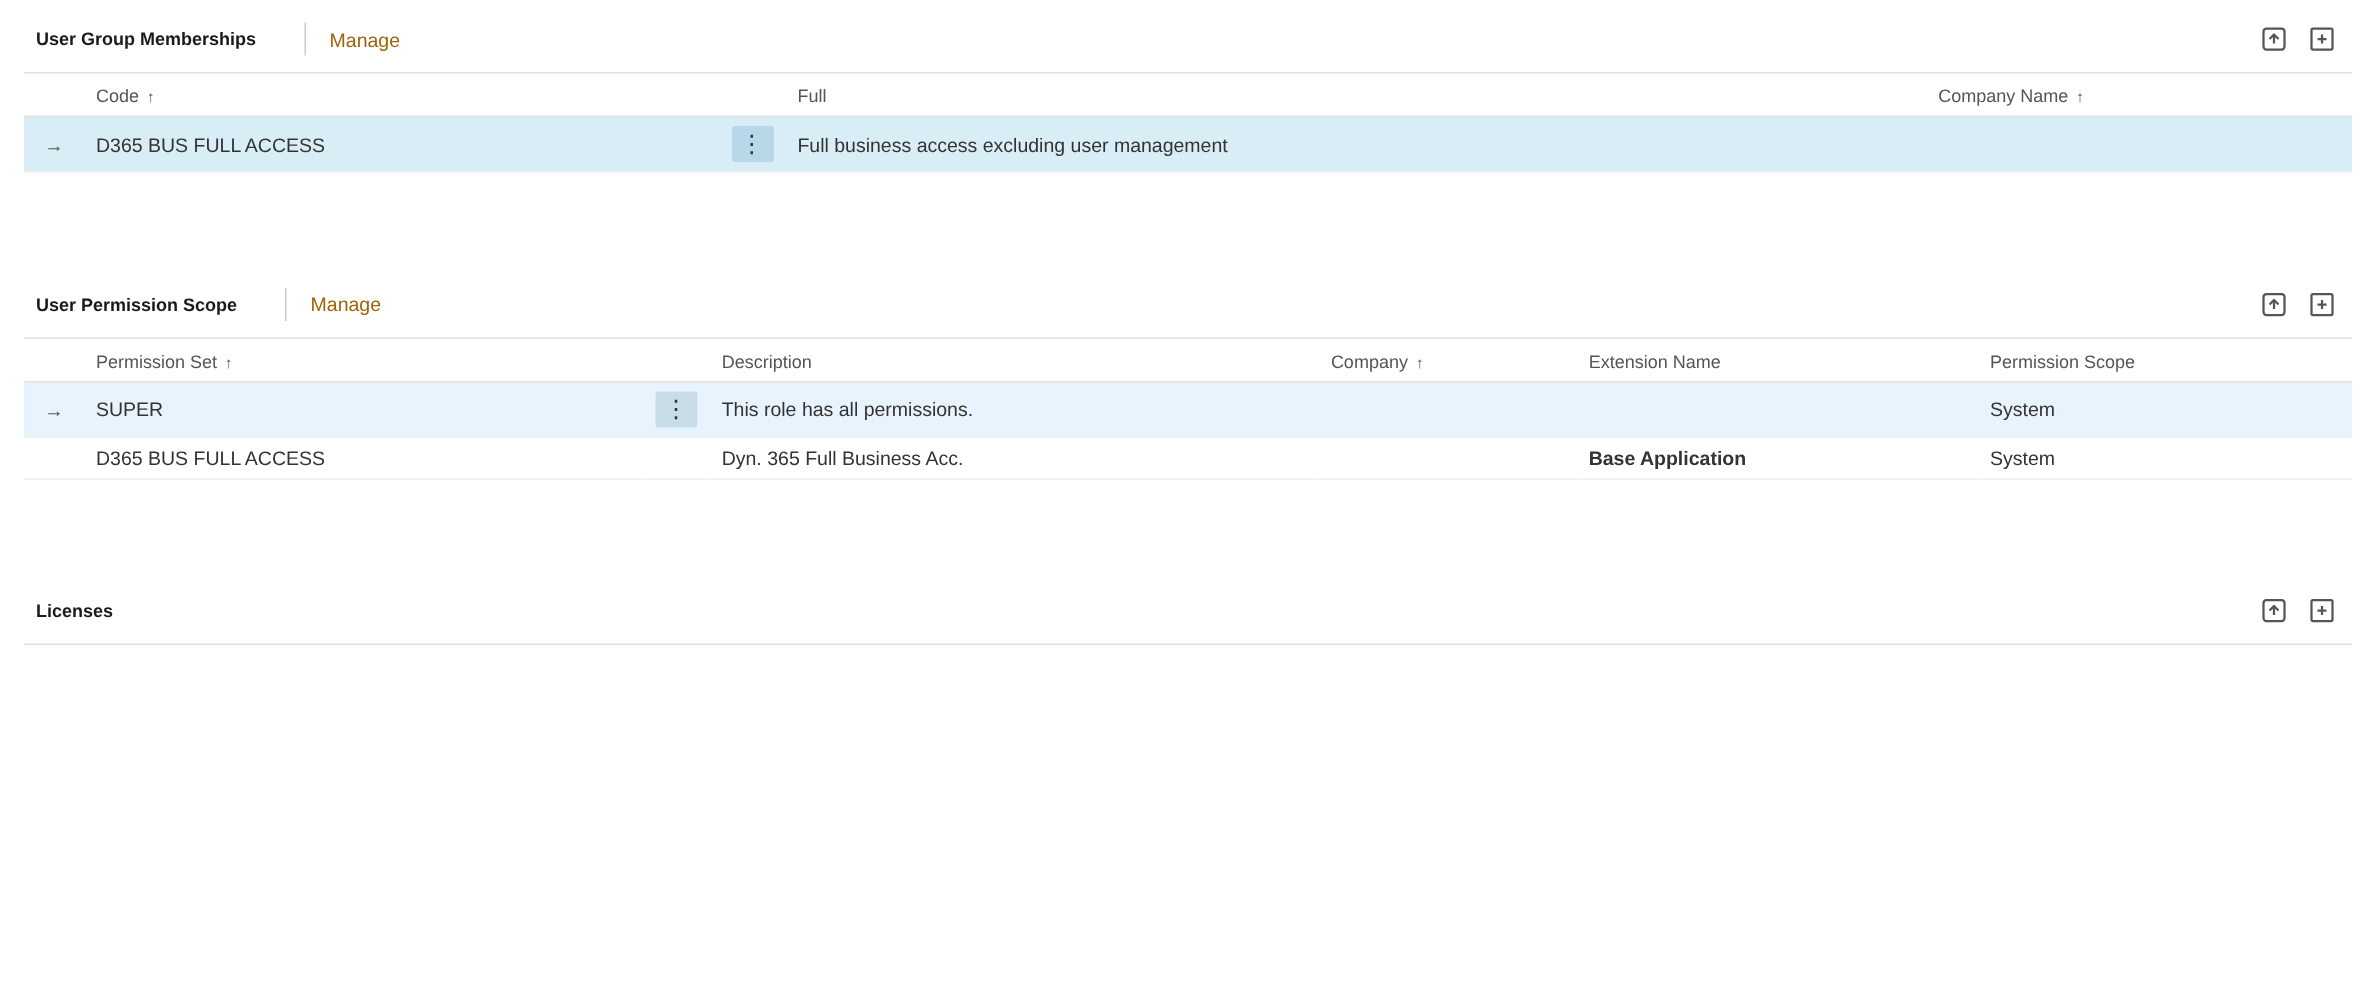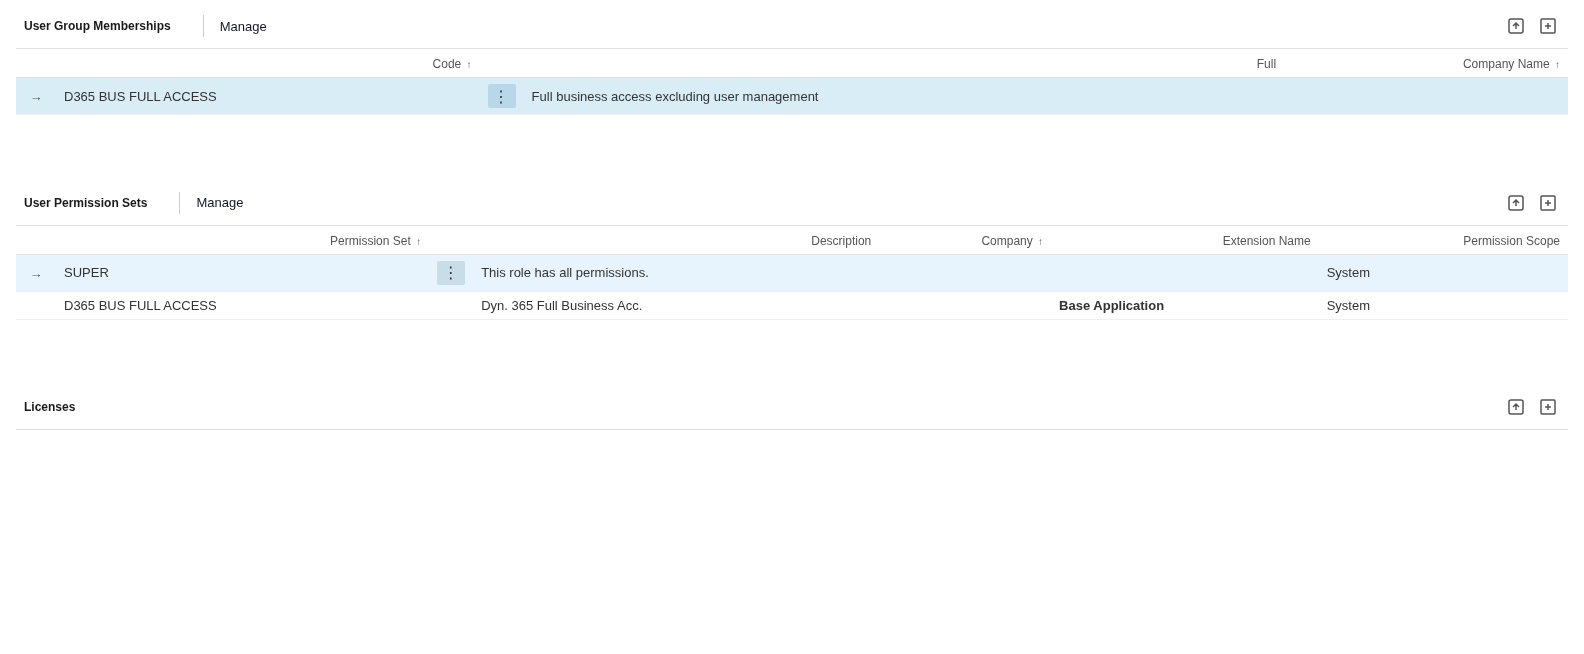--- a/index.html
+++ b/index.html
@@ -44,7 +44,7 @@
     }
 
     .manage-link {
-      color: #0f172a;
+      color: #a16207;
       cursor: pointer;
       font-size: 13px;
       text-decoration: none;

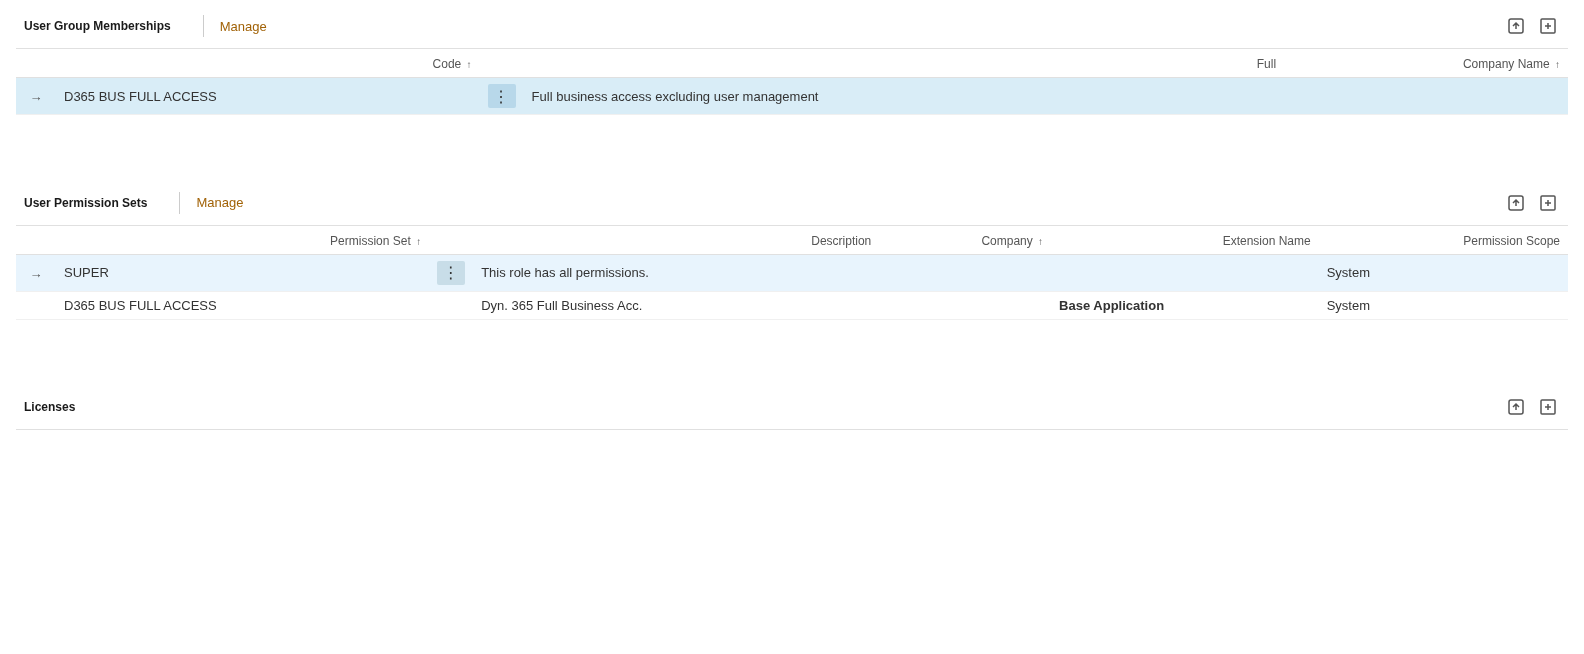--- a/index.html
+++ b/index.html
@@ -74,7 +74,7 @@
     }
 
     thead th {
-      text-align: right;
+      text-align: left;
       padding: 8px 8px 6px 8px;
       font-weight: 400;
       color: #555;

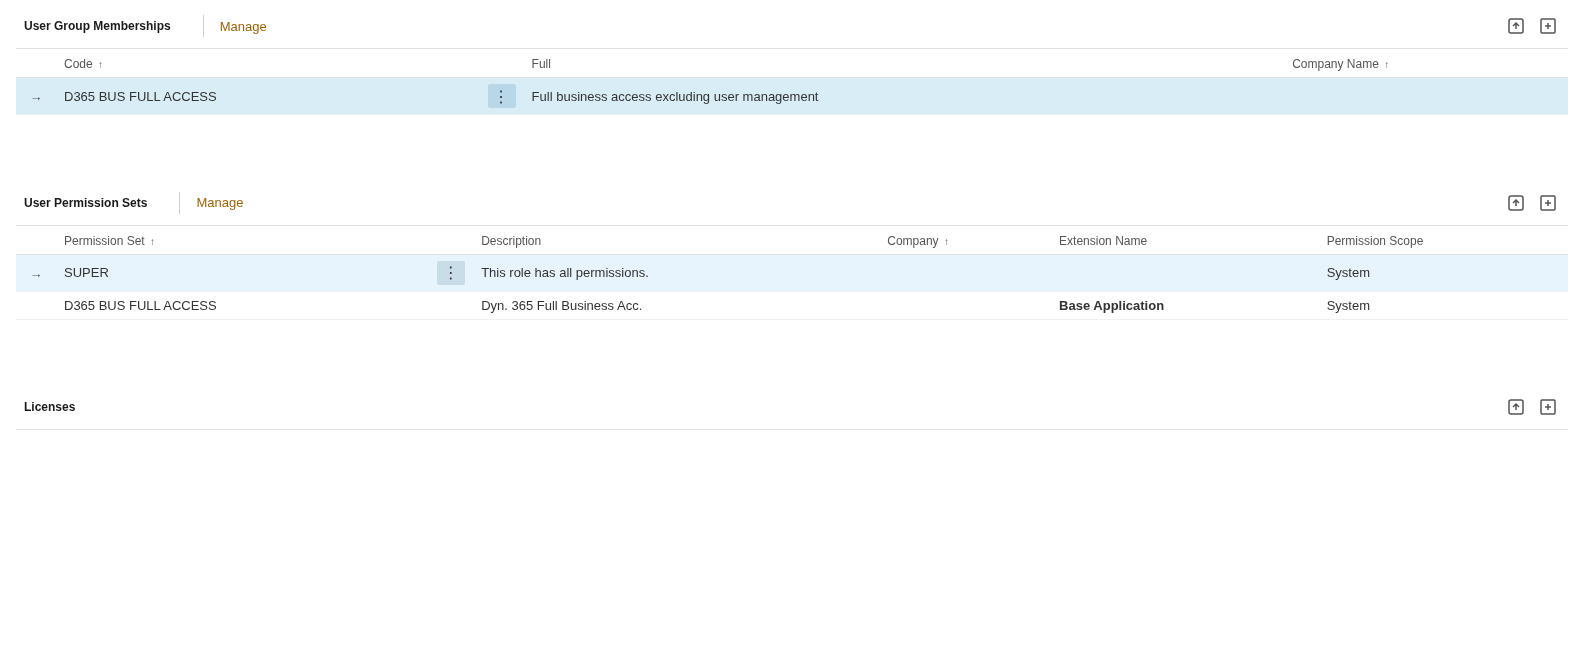--- a/index.html
+++ b/index.html
@@ -222,7 +222,7 @@
 <div class="section permissions-section-wrapper">
   <div class="section-header">
     <div class="section-header-left">
-      <span class="section-title">User Permission Sets</span>
+      <span class="section-title">User Permission Scope</span>
       <div class="section-divider"></div>
       <a class="manage-link">Manage</a>
     </div>

